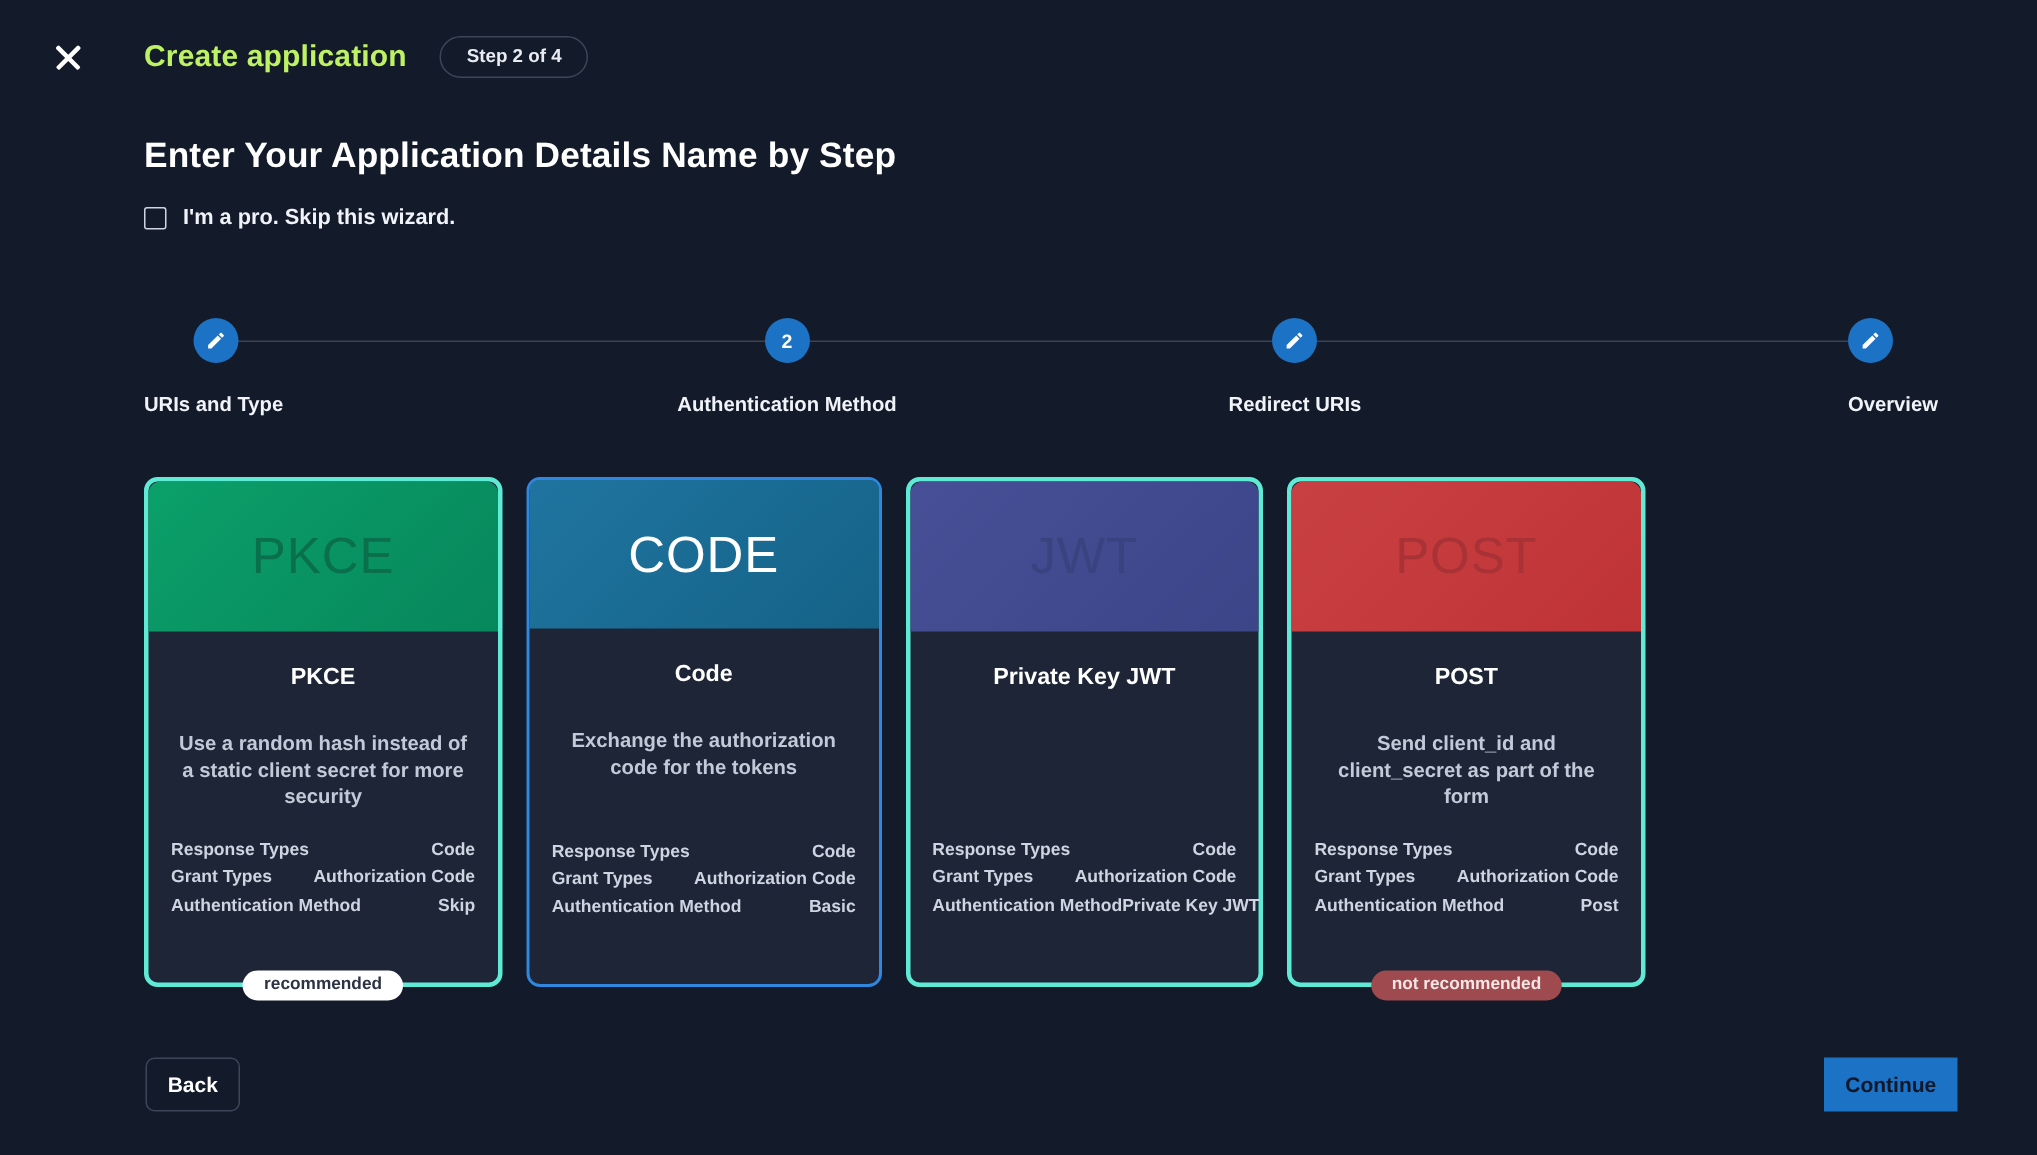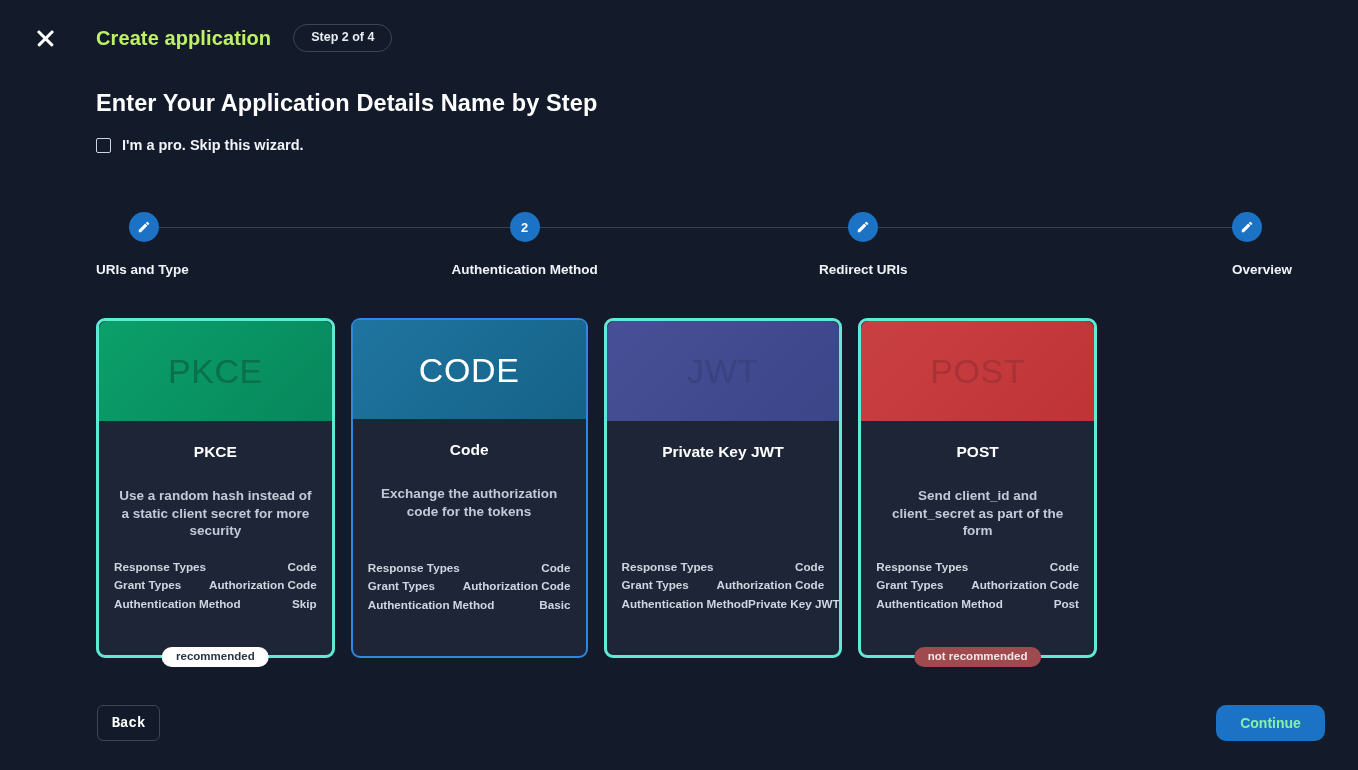--- a/index.html
+++ b/index.html
@@ -245,7 +245,7 @@
     color: #ffffff;
     font-size: 14px;
     font-weight: bold;
-    font-family: Liberation Mono, monospace;
+    font-family: Liberation Sans, sans-serif;
     cursor: pointer;
   }
   .continue-btn {

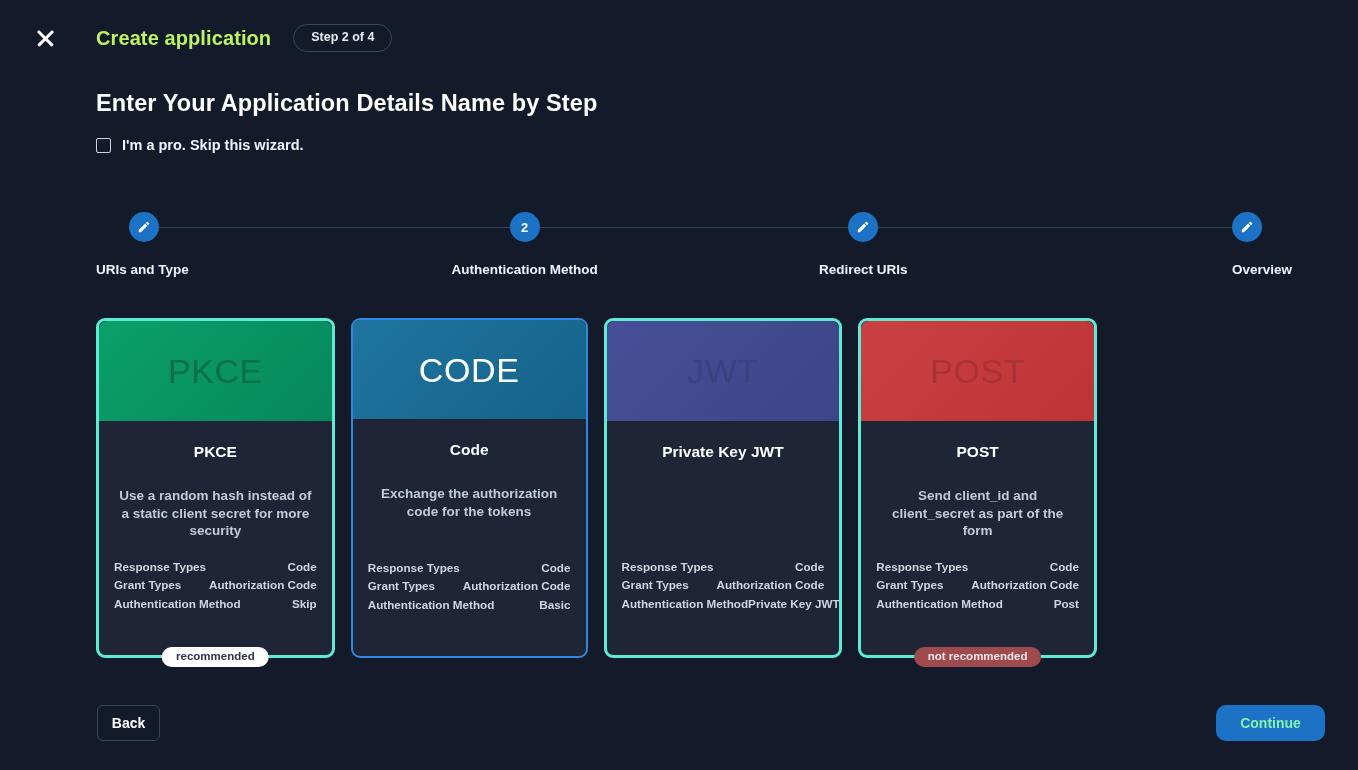--- a/index.html
+++ b/index.html
@@ -251,11 +251,11 @@
   .continue-btn {
     position: absolute;
     left: 1216px; top: 705px;
-    width: 109px; height: 36px;
+    width: 89px; height: 36px;
     border: none;
-    border-radius: 10px;
+    border-radius: 0;
     background: #1c72c4;
-    color: #86efac;
+    color: #0f172a;
     font-size: 14px;
     font-weight: bold;
     font-family: "Liberation Sans", sans-serif;

